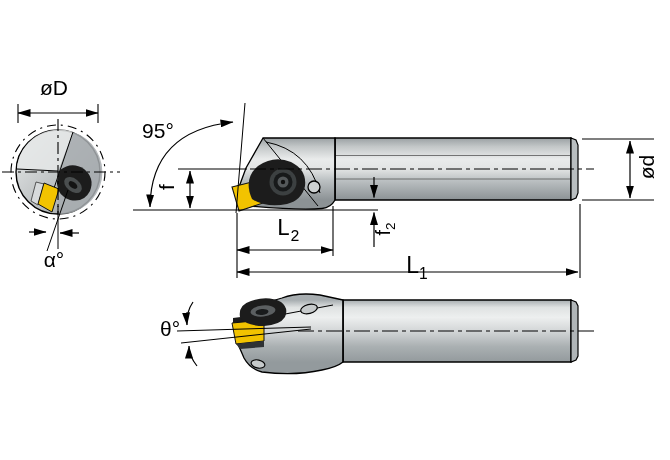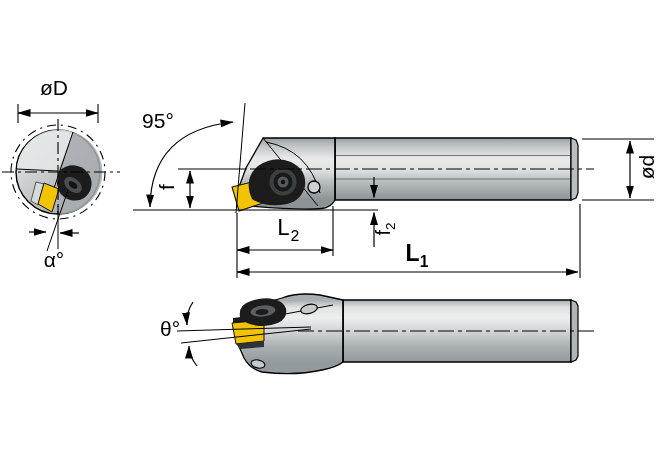--- a/index.html
+++ b/index.html
@@ -135,7 +135,7 @@
 </svg>
 
 <div class="lbl" style="left:54px;top:87px;">øD</div>
-<div class="lbl" style="left:158px;top:120px;">95°</div>
+<div class="lbl" style="left:158px;top:130px;">95°</div>
 <div class="lbl rot" style="left:166px;top:187px;">f</div>
 <div class="lbl rot" style="left:385px;top:229px;font-size:20px;"><span>f</span><sub>2</sub></div>
 <div class="lbl lg" style="left:288px;top:232px;font-family:Liberation Mono, monospace;"><span>L</span><sub>2</sub></div>

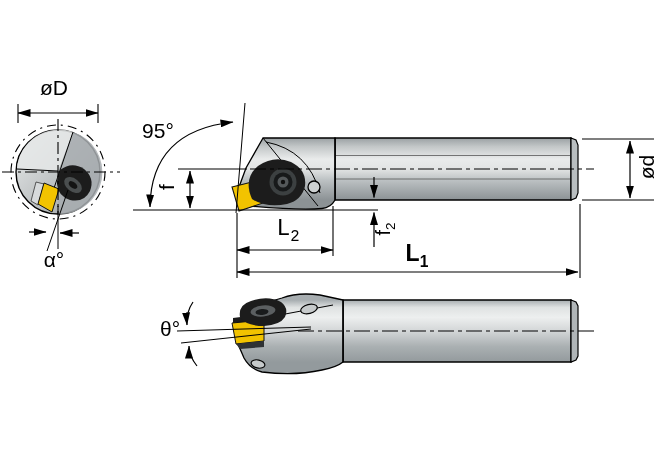--- a/index.html
+++ b/index.html
@@ -139,7 +139,7 @@
 <div class="lbl rot" style="left:166px;top:187px;">f</div>
 <div class="lbl rot" style="left:385px;top:229px;font-size:20px;"><span>f</span><sub>2</sub></div>
 <div class="lbl lg" style="left:288px;top:232px;font-family:Liberation Mono, monospace;"><span>L</span><sub>2</sub></div>
-<div class="lbl lg" style="left:417px;top:256px;font-weight:bold;"><span>L</span><sub>1</sub></div>
+<div class="lbl lg" style="left:417px;top:268px;"><span>L</span><sub>1</sub></div>
 <div class="lbl rot" style="left:646px;top:167px;">ød</div>
 <div class="lbl" style="left:54px;top:259px;">α°</div>
 <div class="lbl" style="left:170px;top:328px;">θ°</div>

